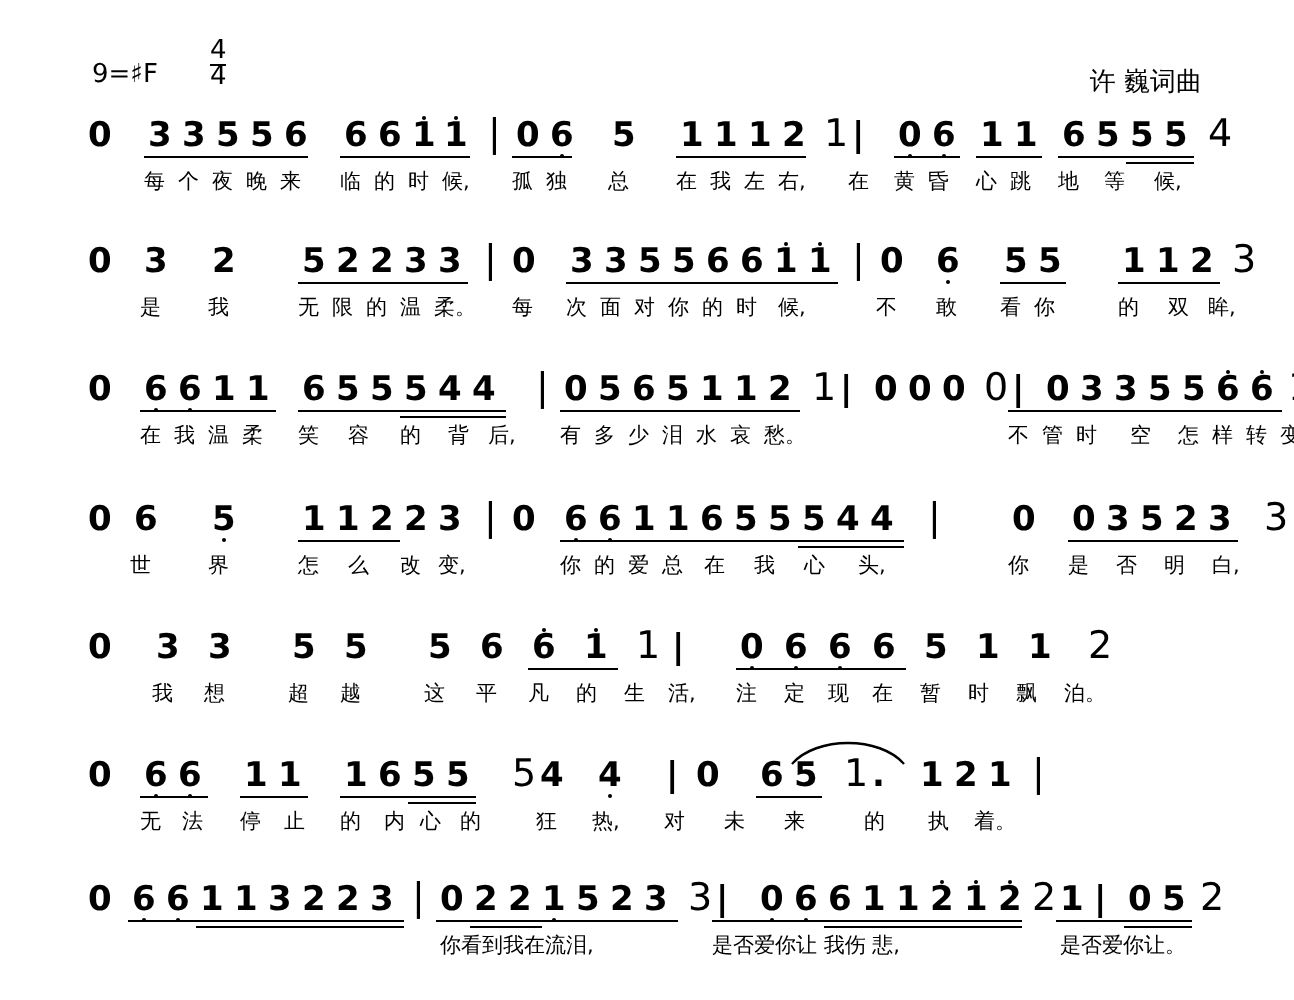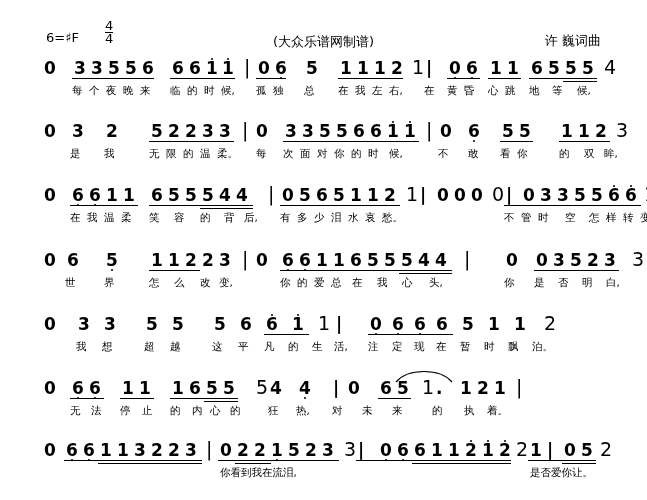--- a/index.html
+++ b/index.html
@@ -120,7 +120,7 @@
 <div class="sheet">
 
   <div class="subtitle">(大众乐谱网制谱)</div>
-  <div class="key-sig">6=♯F</div>
+  <div class="key-sig">9=♯F</div>
   <div class="time-sig">
     <span class="num">4</span>
     <span class="den">4</span>

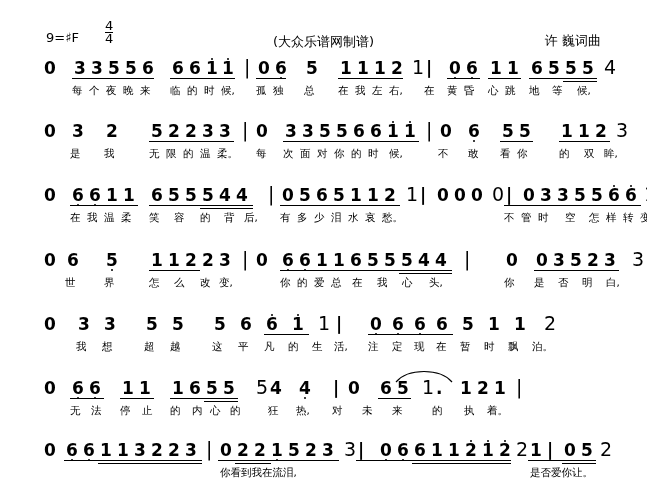--- a/index.html
+++ b/index.html
@@ -119,7 +119,6 @@
 
 <div class="sheet">
 
-  <div class="subtitle">(大众乐谱网制谱)</div>
   <div class="key-sig">9=♯F</div>
   <div class="time-sig">
     <span class="num">4</span>

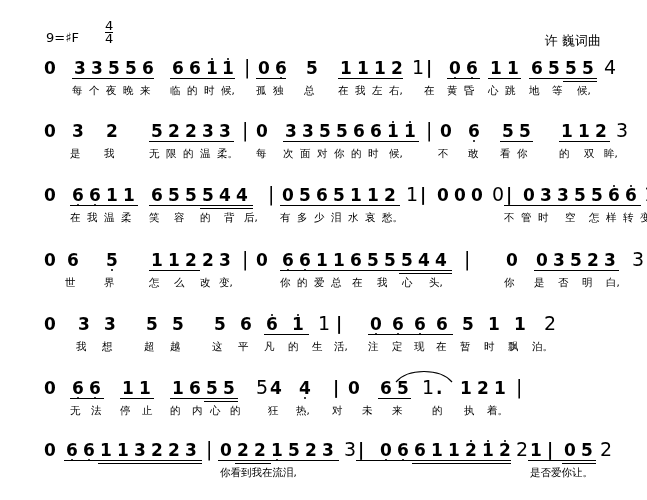--- a/index.html
+++ b/index.html
@@ -560,6 +560,7 @@
     </div>
     <div class="lyric-row">
       <span class="lyr" style="left:176px;">你看到我在流泪,</span>
+      <span class="lyr" style="left:312px;">是否爱你让 我伤 悲,</span>
       <span class="lyr" style="left:486px;">是否爱你让。</span>
     </div>
   </div>

